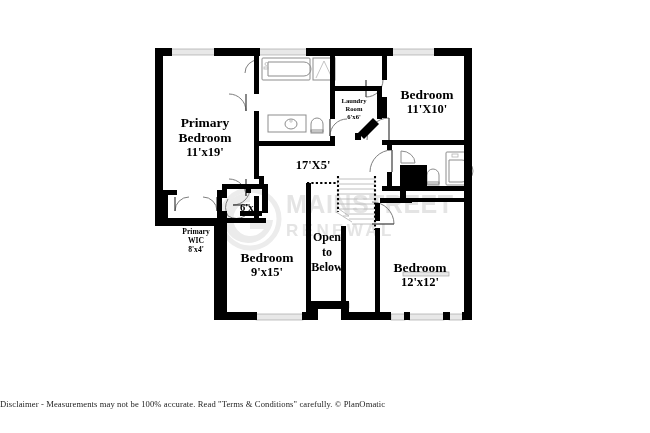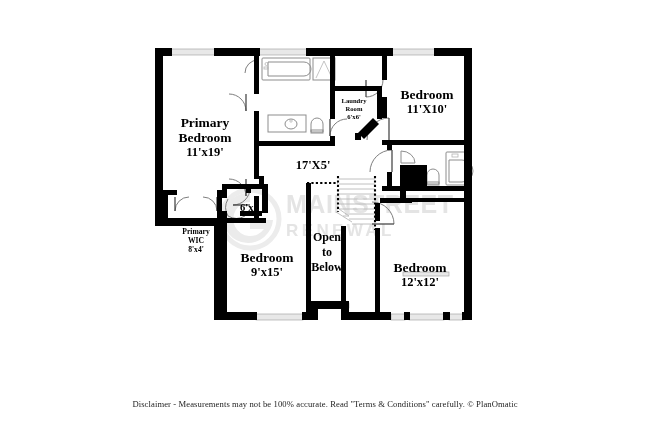--- a/index.html
+++ b/index.html
@@ -56,7 +56,7 @@
     left: 0;
     top: 399px;
     width: 650px;
-    text-align: center;
+    text-align: left;
     font-family: "Liberation Serif", serif;
     font-size: 8.6px;
     color: #232323;

